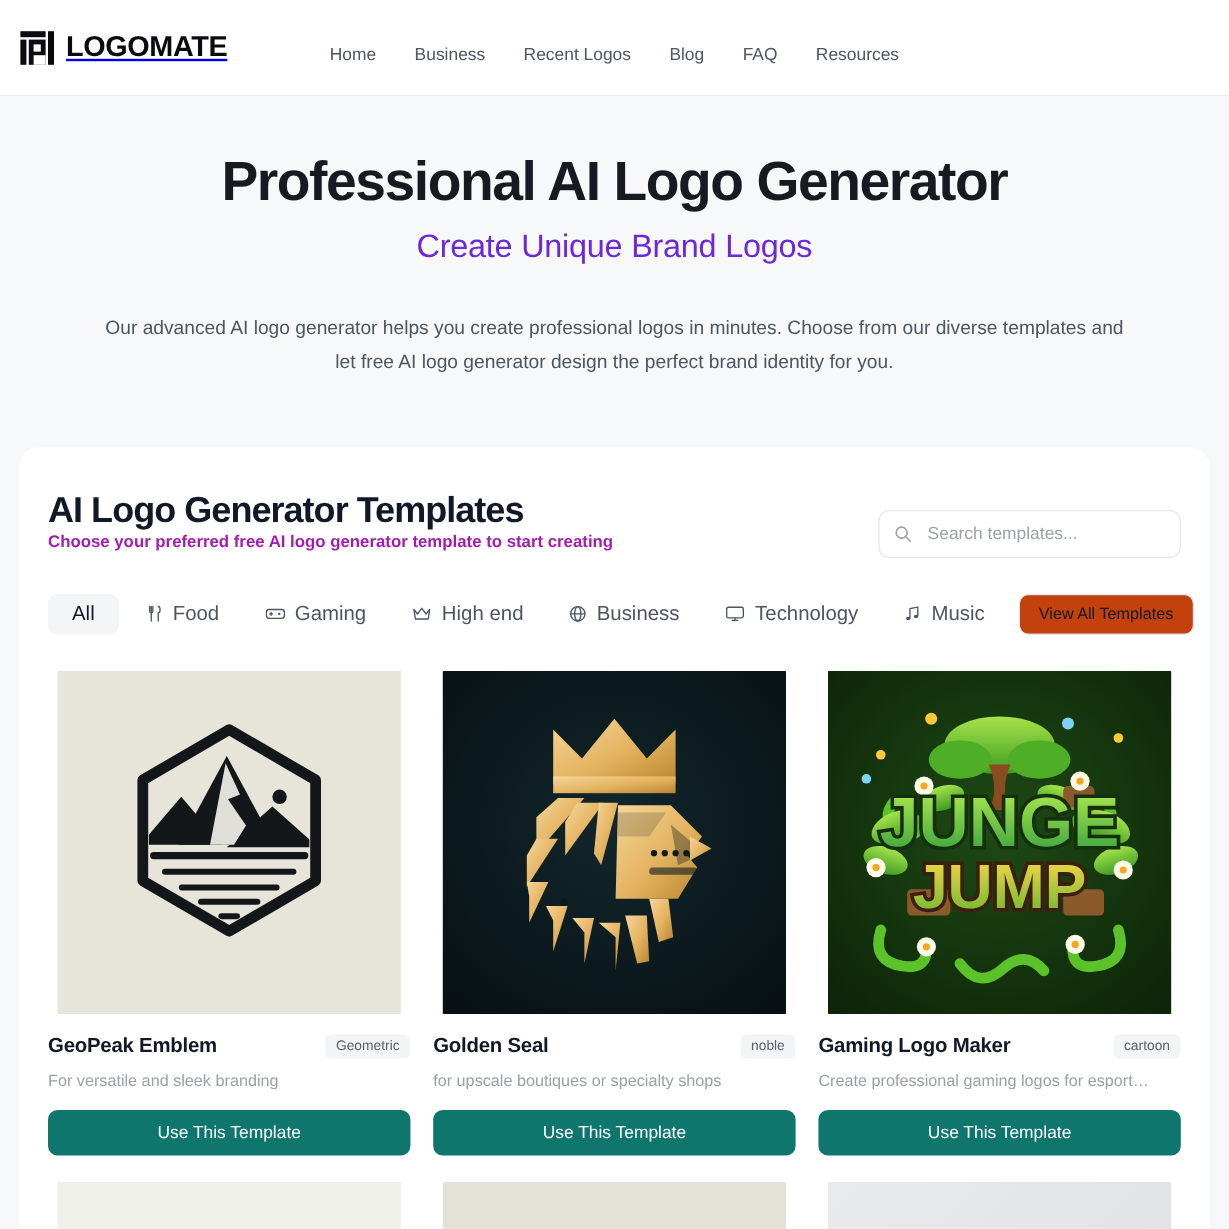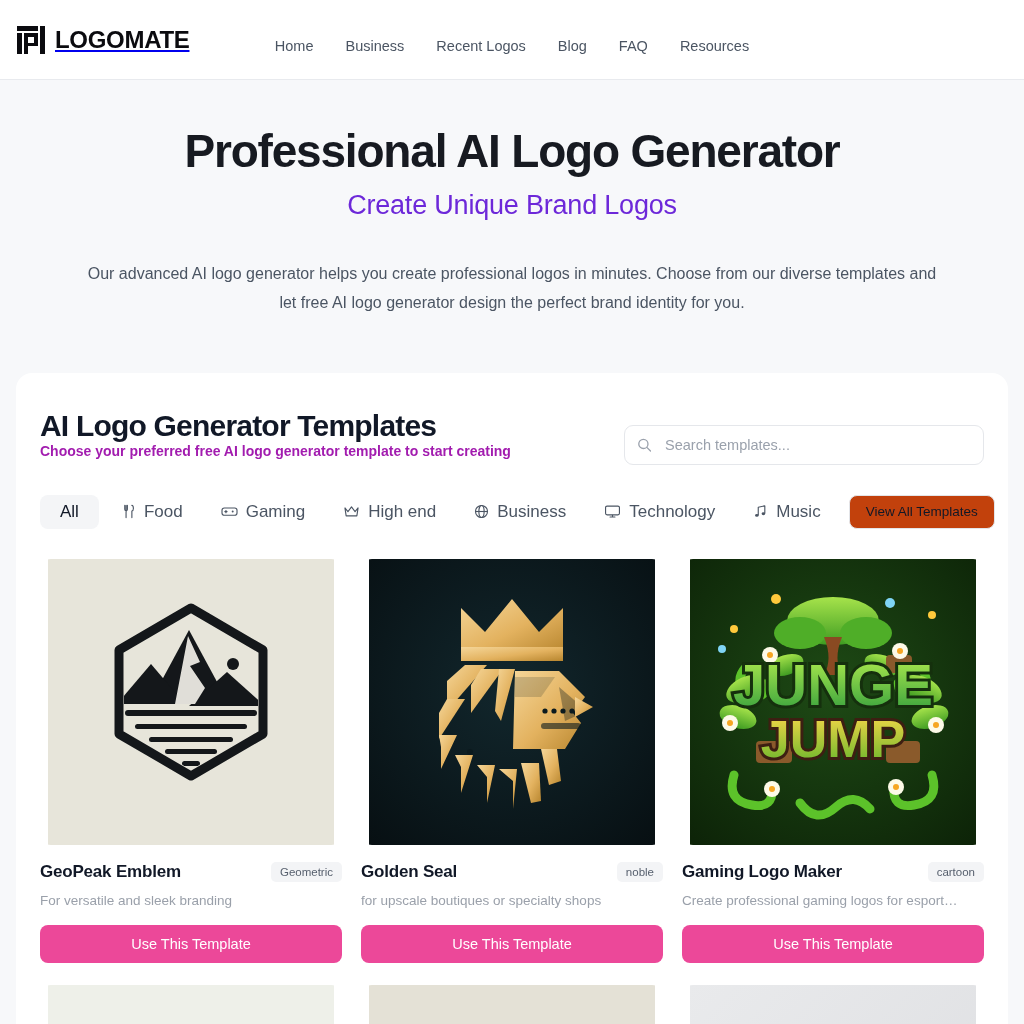--- a/index.html
+++ b/index.html
@@ -100,7 +100,7 @@
   }
   .search-box {
     position: relative;
-    width: 360px;
+    width: 252px;
     margin-top: 16px;
     flex: none;
   }

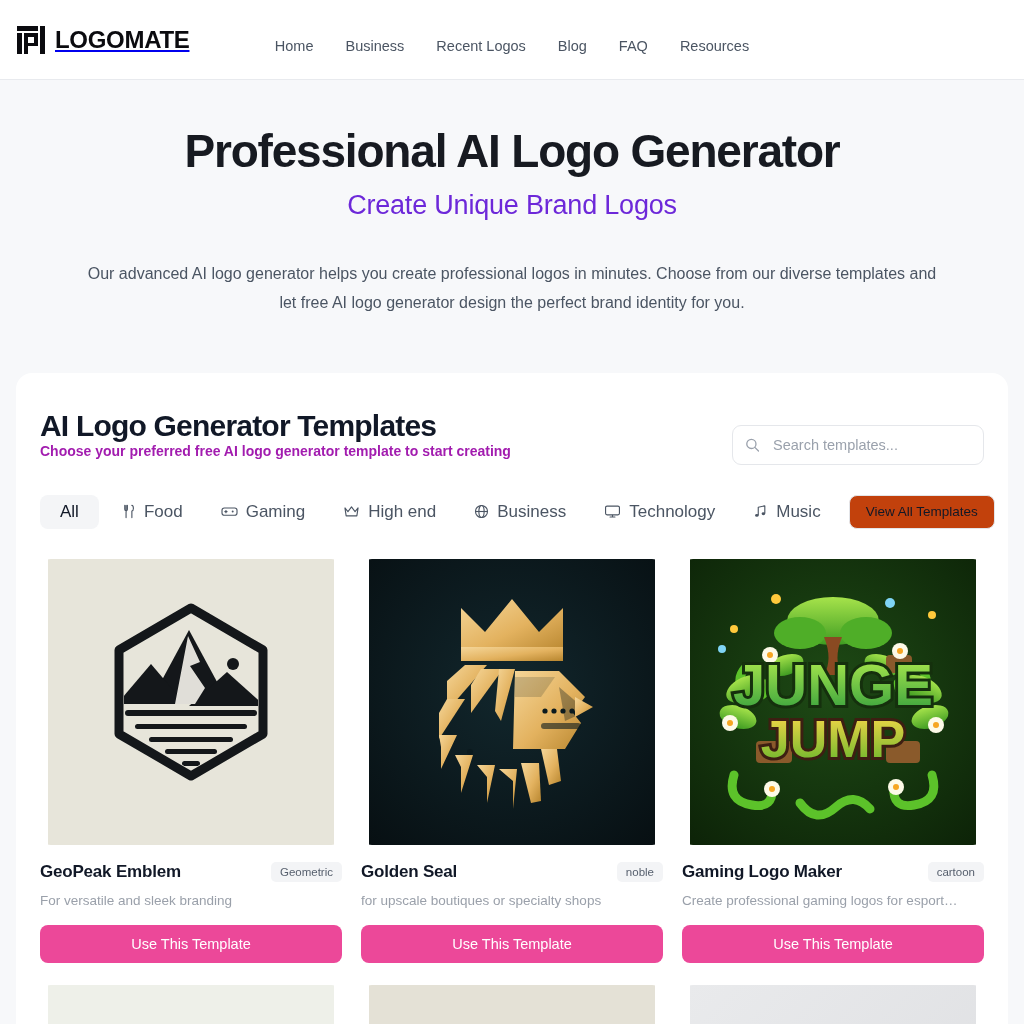--- a/index.html
+++ b/index.html
@@ -218,7 +218,7 @@
     margin-top: 17px;
     width: 100%;
     height: 38px;
-    background: #ec4899;
+    background: #0f766e;
     color: #ffffff;
     border: none;
     border-radius: 8px;

